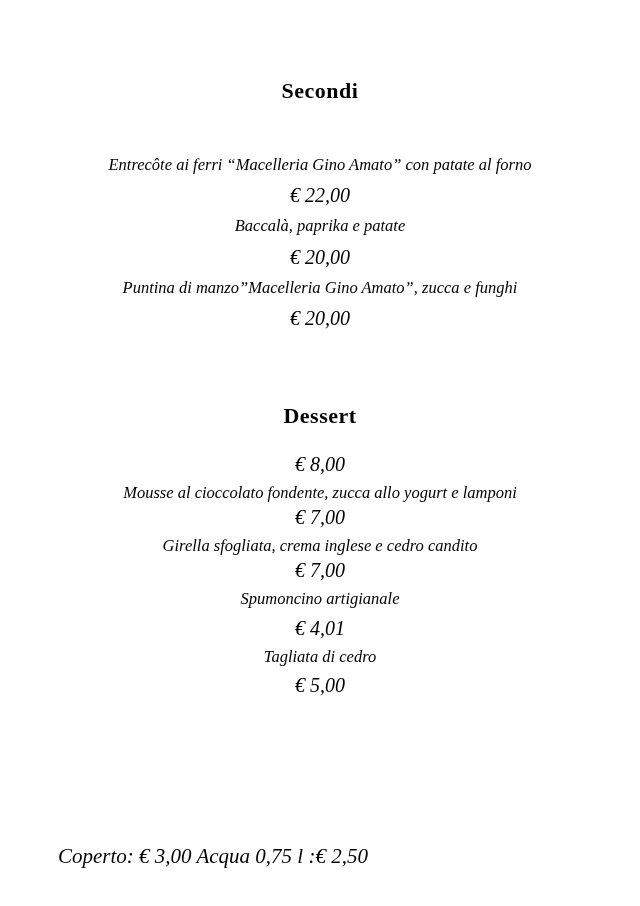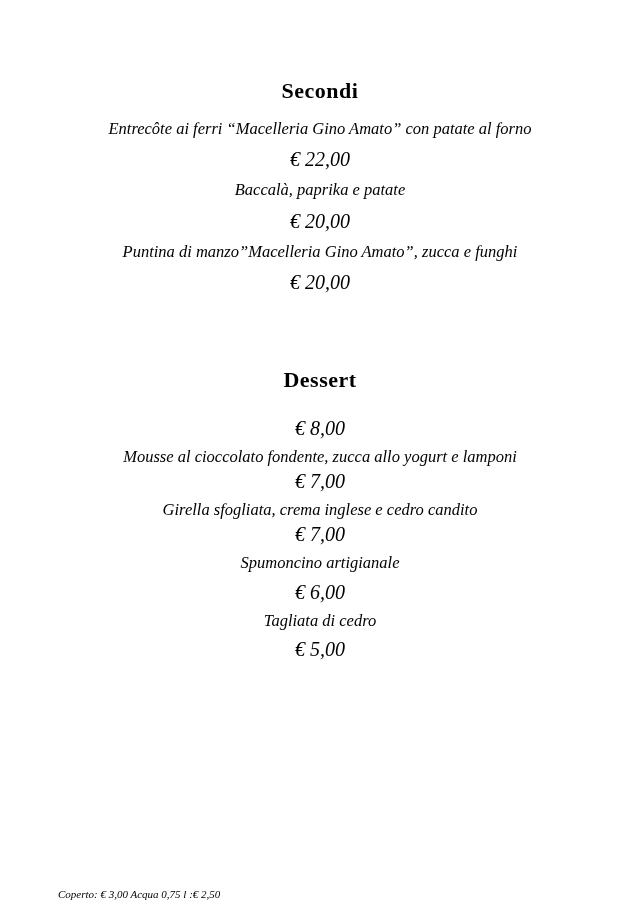--- a/index.html
+++ b/index.html
@@ -52,7 +52,7 @@
     line-height: 1.35;
   }
   .secondi-list {
-    margin-top: 14px;
+    margin-top: 50px;
   }
   .secondi-list .menu-entry {
     margin-bottom: 6px;

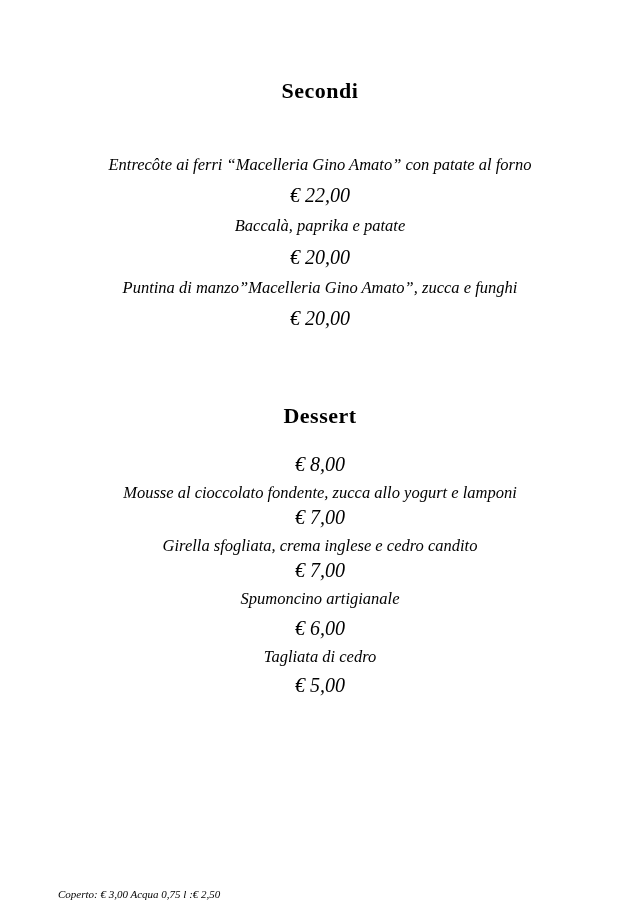--- a/index.html
+++ b/index.html
@@ -118,7 +118,7 @@
     </li>
     <li class="menu-entry">
       <div class="dish">Spumoncino artigianale</div>
-      <div class="price">€ 6,00</div>
+      <div class="price">€ 4,01</div>
     </li>
     <li class="menu-entry">
       <div class="dish">Tagliata di cedro</div>

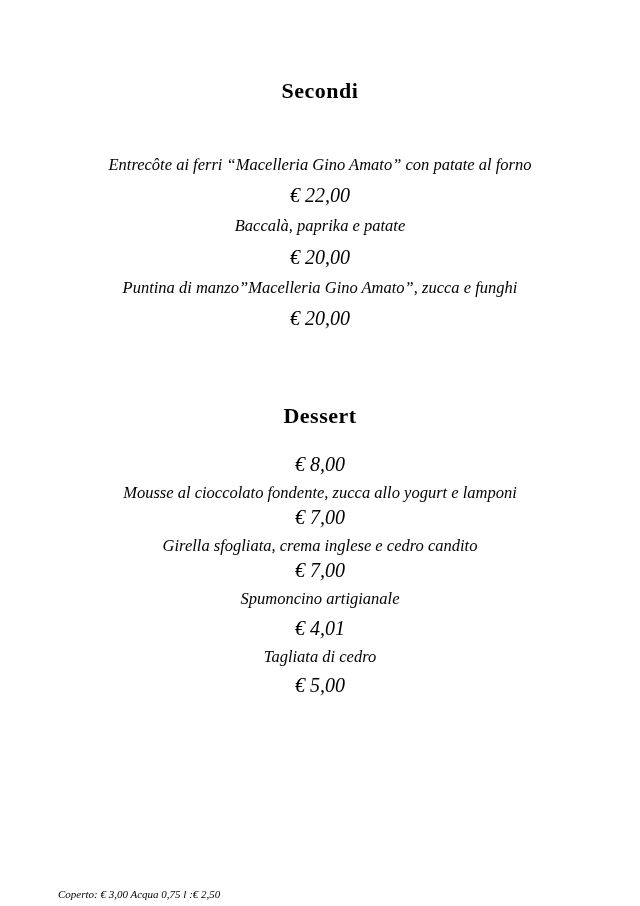--- a/index.html
+++ b/index.html
@@ -75,9 +75,9 @@
   .footer-note {
     position: absolute;
     left: 58px;
-    top: 810px;
+    top: 766px;
     font-style: italic;
-    font-size: 11px;
+    font-size: 21px;
   }
 </style>
 </head>

